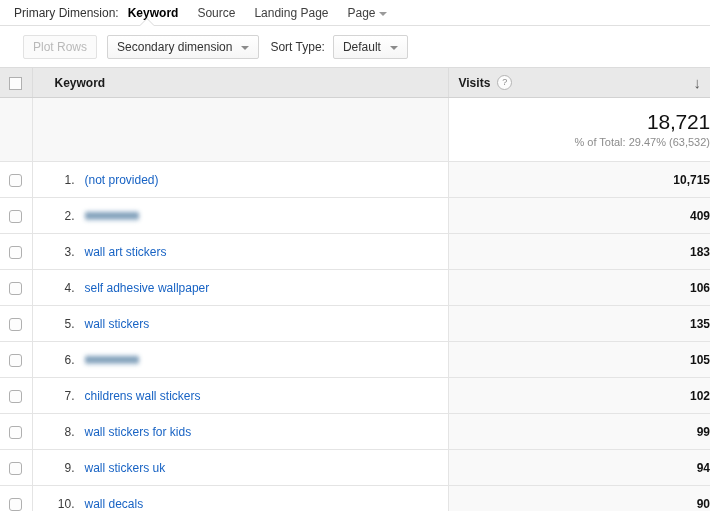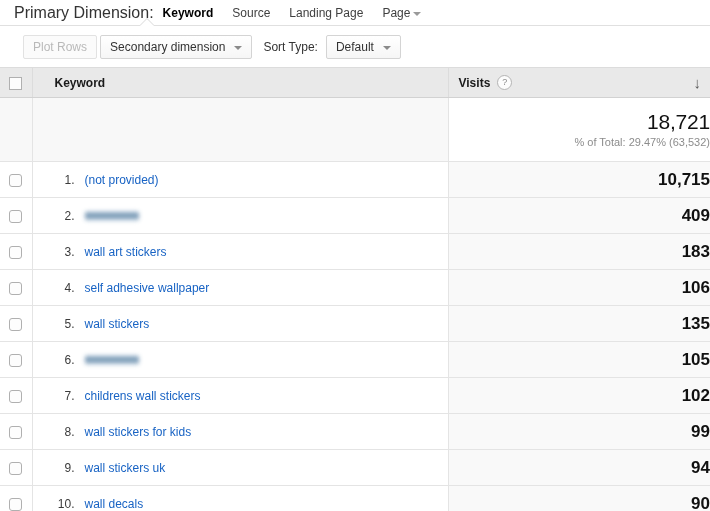--- a/index.html
+++ b/index.html
@@ -29,7 +29,7 @@
     background: #ffffff;
   }
   .primary-label {
-    font-size: 16px;
+    font-size: 12px;
     color: #333;
     margin-right: 9px;
     white-space: nowrap;

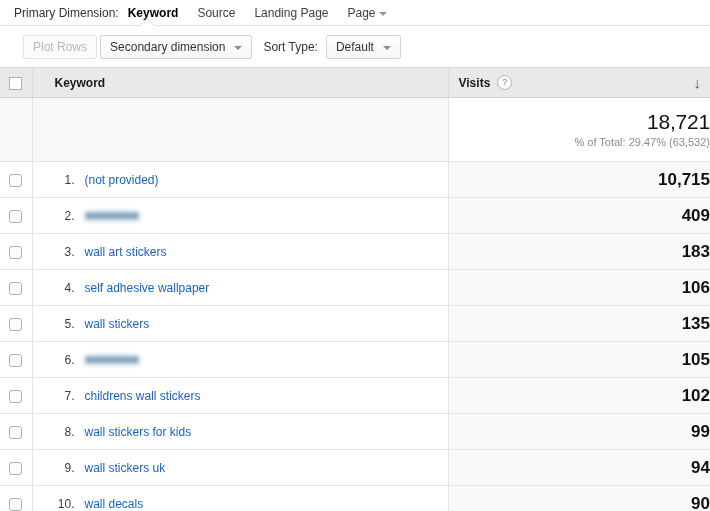--- a/index.html
+++ b/index.html
@@ -101,7 +101,7 @@
     text-align: center;
   }
   .btn .caret-down { margin-left: 9px; border-top-color: #8b8b8b; }
-  .btn.secondary-dim { margin-left: 3px; }
+  .btn.secondary-dim { margin-left: 10px; }
   .sort-type-label {
     font-size: 12px;
     color: #333;

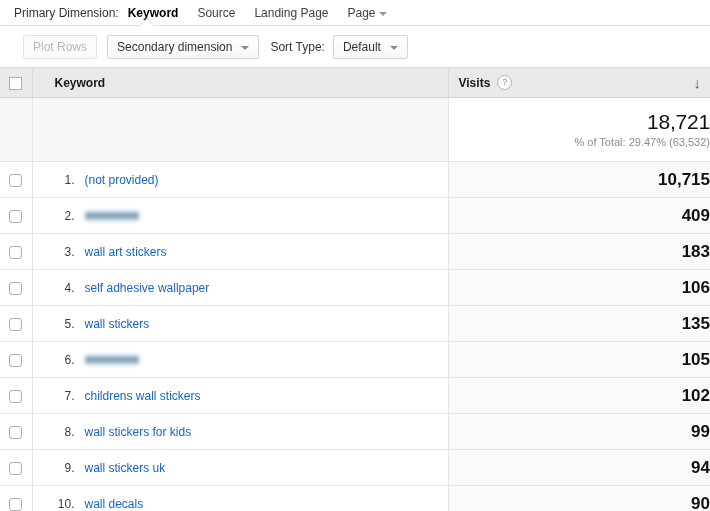--- a/index.html
+++ b/index.html
@@ -226,7 +226,7 @@
     text-align: right;
     padding-right: 9px;
     font-weight: bold;
-    font-size: 17px;
+    font-size: 12px;
     color: #111;
     margin-left: 13px;
   }

